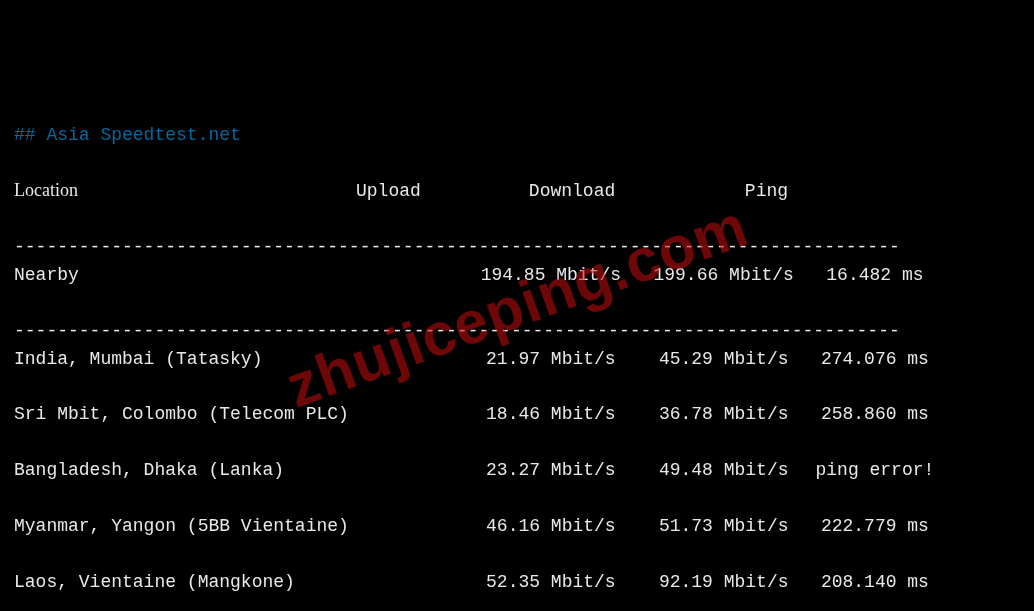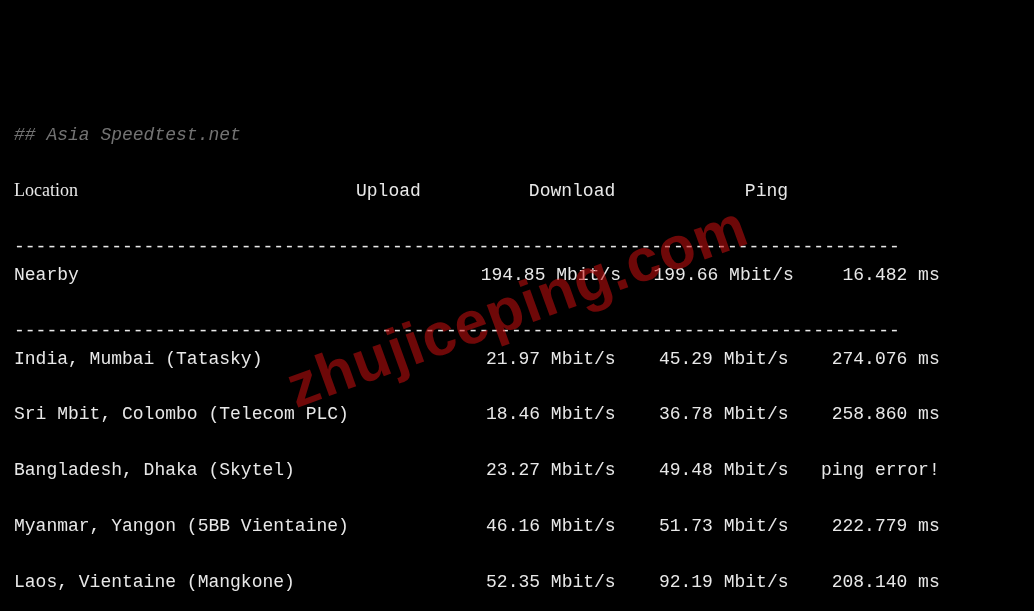--- a/index.html
+++ b/index.html
@@ -21,8 +21,7 @@
       overflow: hidden;
     }
     .title {
-      color: #737373;
-      font-style: italic;
+      color: #0369a1;
     }
     .watermark {
       position: absolute;

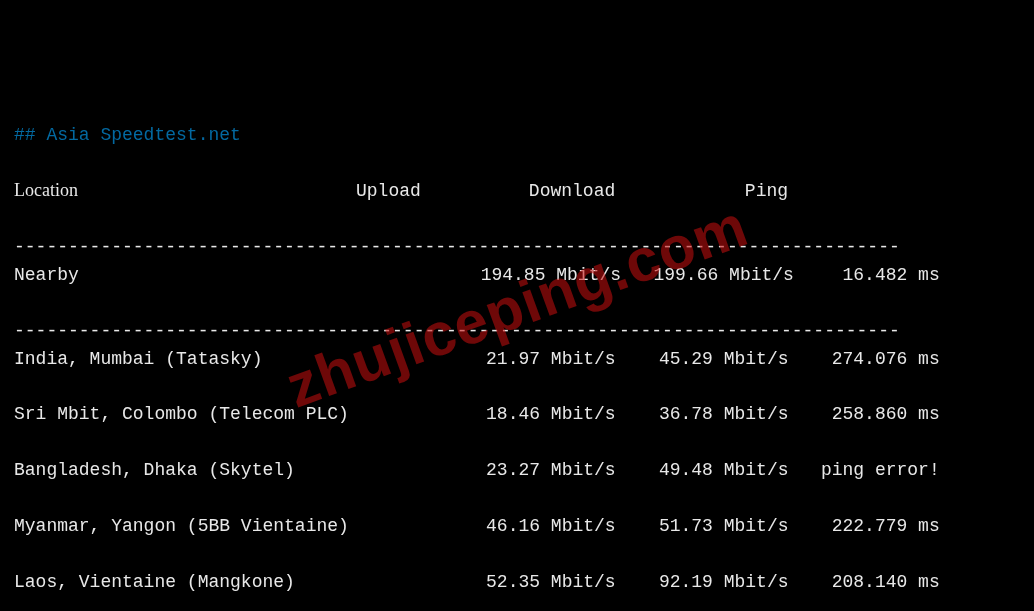--- a/index.html
+++ b/index.html
@@ -42,7 +42,7 @@
     .loc { display: inline-block; width: 38ch; }
     .up { display: inline-block; width: 16ch; text-align: center; margin-left: 40px; }
     .dn { display: inline-block; width: 16ch; text-align: center; }
-    .pg { display: inline-block; width: 12ch; text-align: right; }
+    .pg { display: inline-block; width: 12ch; text-align: center; }
     .hdr-loc { display: inline-block; width: 38ch; font-family: Liberation Serif, serif; }
     .hdr-up { display: inline-block; width: 16ch; }
     .hdr-dn { display: inline-block; width: 16ch; }

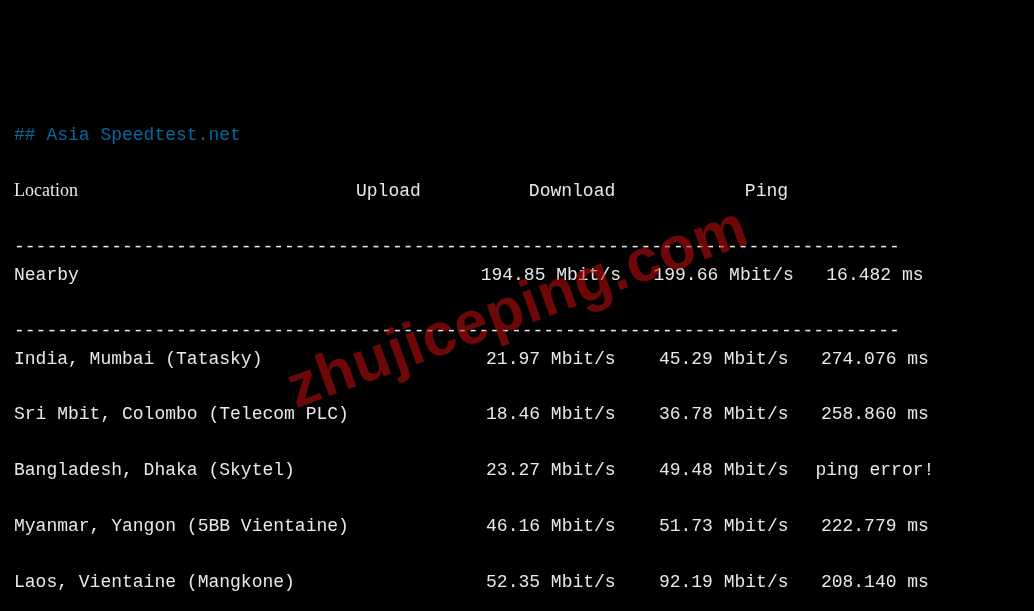--- a/index.html
+++ b/index.html
@@ -64,7 +64,7 @@
 <span class="sep">----------------------------------------------------------------------------------</span>
 <span class="row"><span class="loc">India, Mumbai (Tatasky)</span><span class="up">21.97 Mbit/s</span><span class="dn">45.29 Mbit/s</span><span class="pg">274.076 ms</span></span>
 <span class="row"><span class="loc">Sri Mbit, Colombo (Telecom PLC)</span><span class="up">18.46 Mbit/s</span><span class="dn">36.78 Mbit/s</span><span class="pg">258.860 ms</span></span>
-<span class="row"><span class="loc">Bangladesh, Dhaka (Skytel)</span><span class="up">23.27 Mbit/s</span><span class="dn">49.48 Mbit/s</span><span class="pg">ping error!</span></span>
+<span class="row"><span class="loc">Bangladesh, Dhaka (Lanka)</span><span class="up">23.27 Mbit/s</span><span class="dn">49.48 Mbit/s</span><span class="pg">ping error!</span></span>
 <span class="row"><span class="loc">Myanmar, Yangon (5BB Vientaine)</span><span class="up">46.16 Mbit/s</span><span class="dn">51.73 Mbit/s</span><span class="pg">222.779 ms</span></span>
 <span class="row"><span class="loc">Laos, Vientaine (Mangkone)</span><span class="up">52.35 Mbit/s</span><span class="dn">92.19 Mbit/s</span><span class="pg">208.140 ms</span></span>
 

